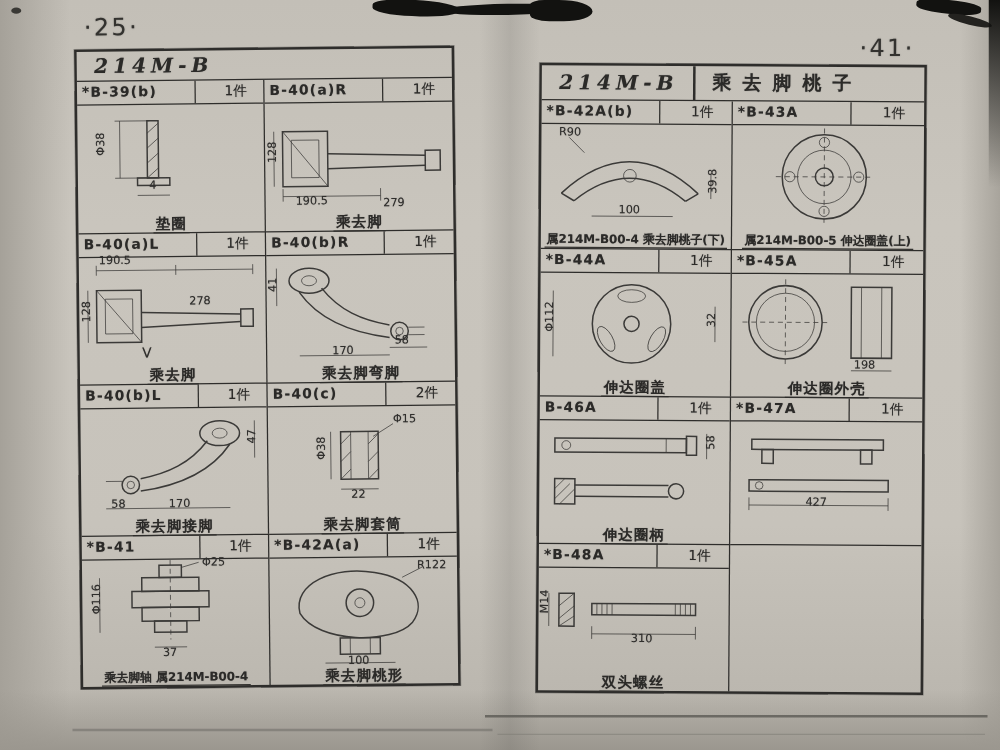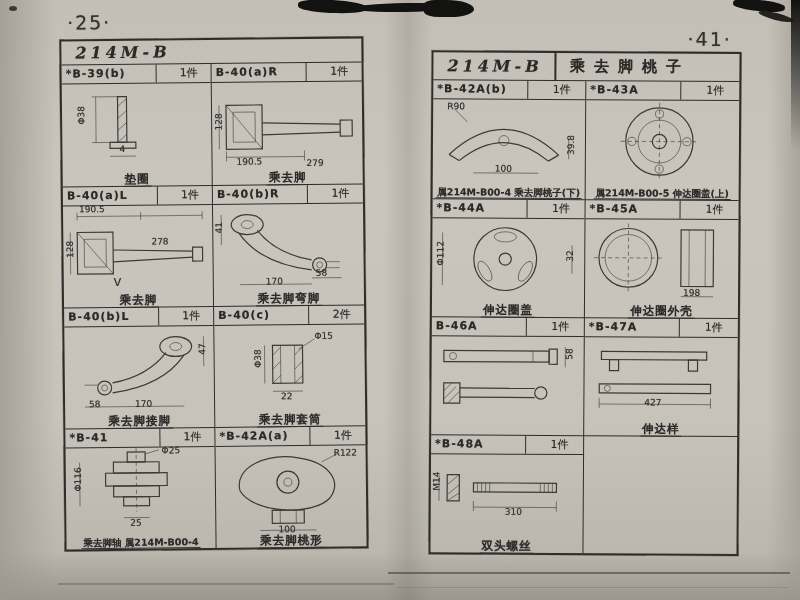--- a/index.html
+++ b/index.html
@@ -400,6 +400,7 @@
           </svg>
           <span class="dim rot" style="left:132px;top:12px;">58</span>
         </div>
+        <div class="cell-cap"><span class="capline">伸达圈柄</span></div>
       </div>
 
       <div class="cell bT">

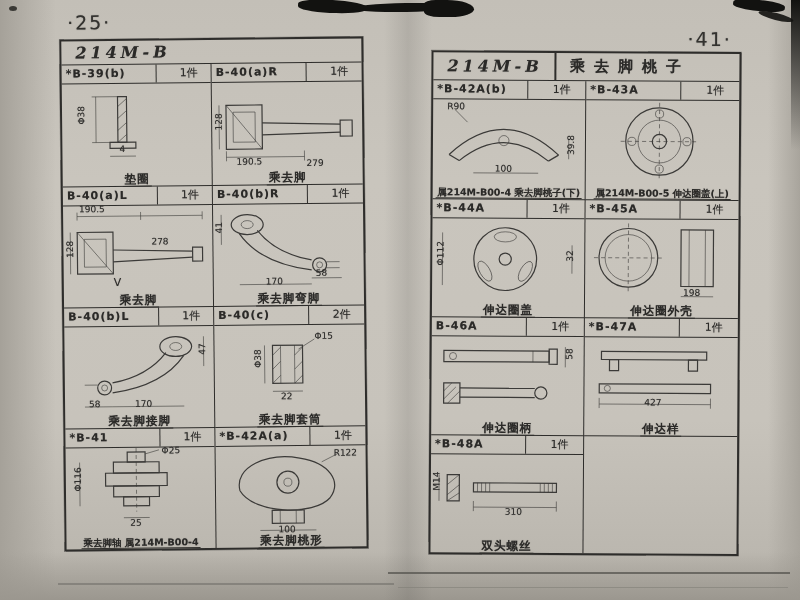--- a/index.html
+++ b/index.html
@@ -421,7 +421,6 @@
           </svg>
           <span class="dim" style="left:60px;top:60px;">427</span>
         </div>
-        <div class="cell-cap"><span class="capline">伸达样</span></div>
       </div>
 
       <div class="cell bR bT">

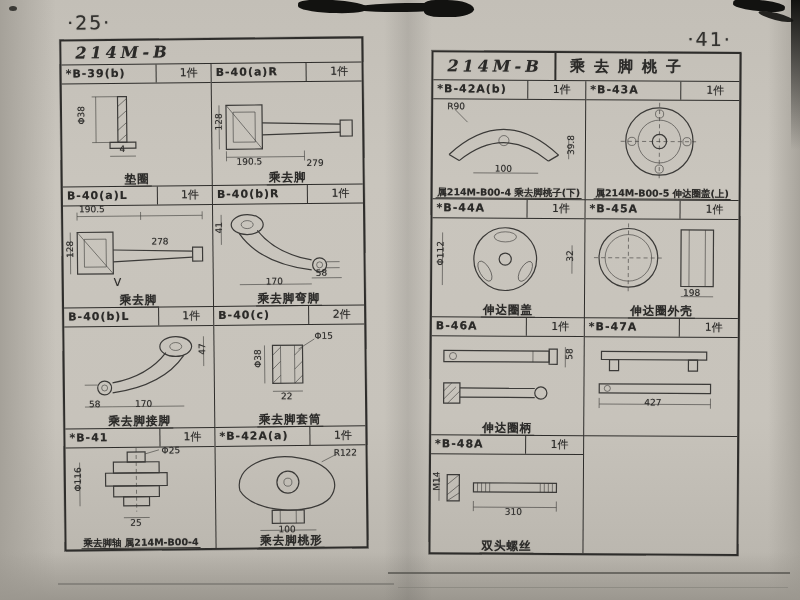--- a/index.html
+++ b/index.html
@@ -253,7 +253,7 @@
           </svg>
           <span class="dim rot" style="left:0px;top:26px;">Φ116</span>
           <span class="dim" style="left:96px;top:-2px;">Φ25</span>
-          <span class="dim" style="left:64px;top:70px;">25</span>
+          <span class="dim" style="left:64px;top:70px;">37</span>
         </div>
         <div class="cell-cap"><span class="capline cap-sm">乘去脚轴 属214M-B00-4</span></div>
       </div>

